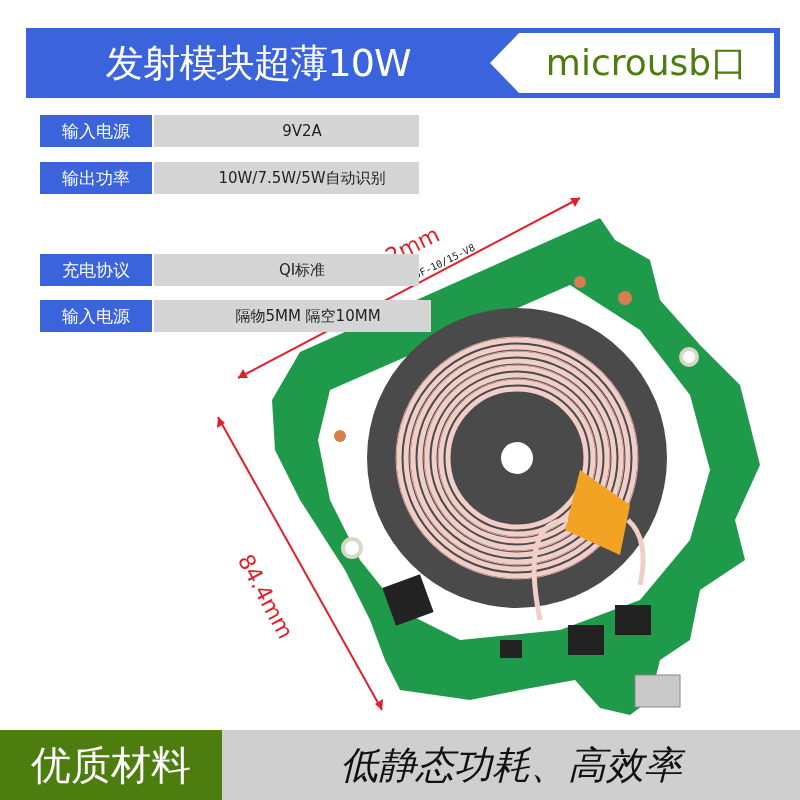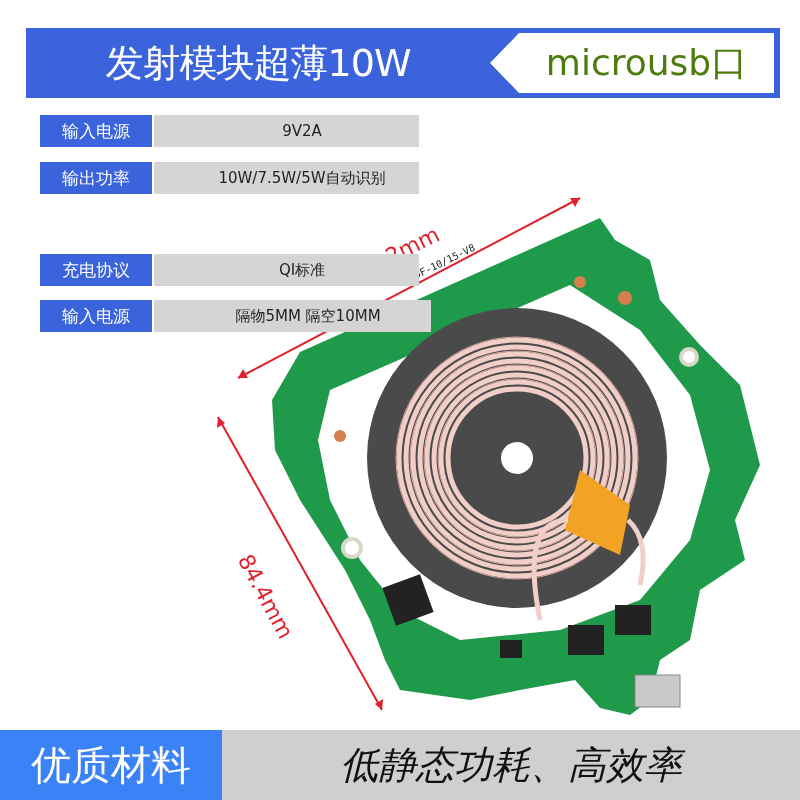--- a/index.html
+++ b/index.html
@@ -26,7 +26,7 @@
               color:#222; font-size:15px; line-height:32px; text-align:center;padding-left:31px; }
 
   
-  .bottom-key { left:0; top:730px; width:222px; height:70px; background:#3b82f6; color:#fff;
+  .bottom-key { left:0; top:730px; width:222px; height:70px; background:#4d7c0f; color:#fff;
                 font-size:40px; line-height:70px; text-align:center; }
   .bottom-val { left:222px; top:730px; width:578px; height:70px; background:#cfcfcf; color:#111;
                 font-size:38px; line-height:70px; text-align:center;font-style:italic; }

